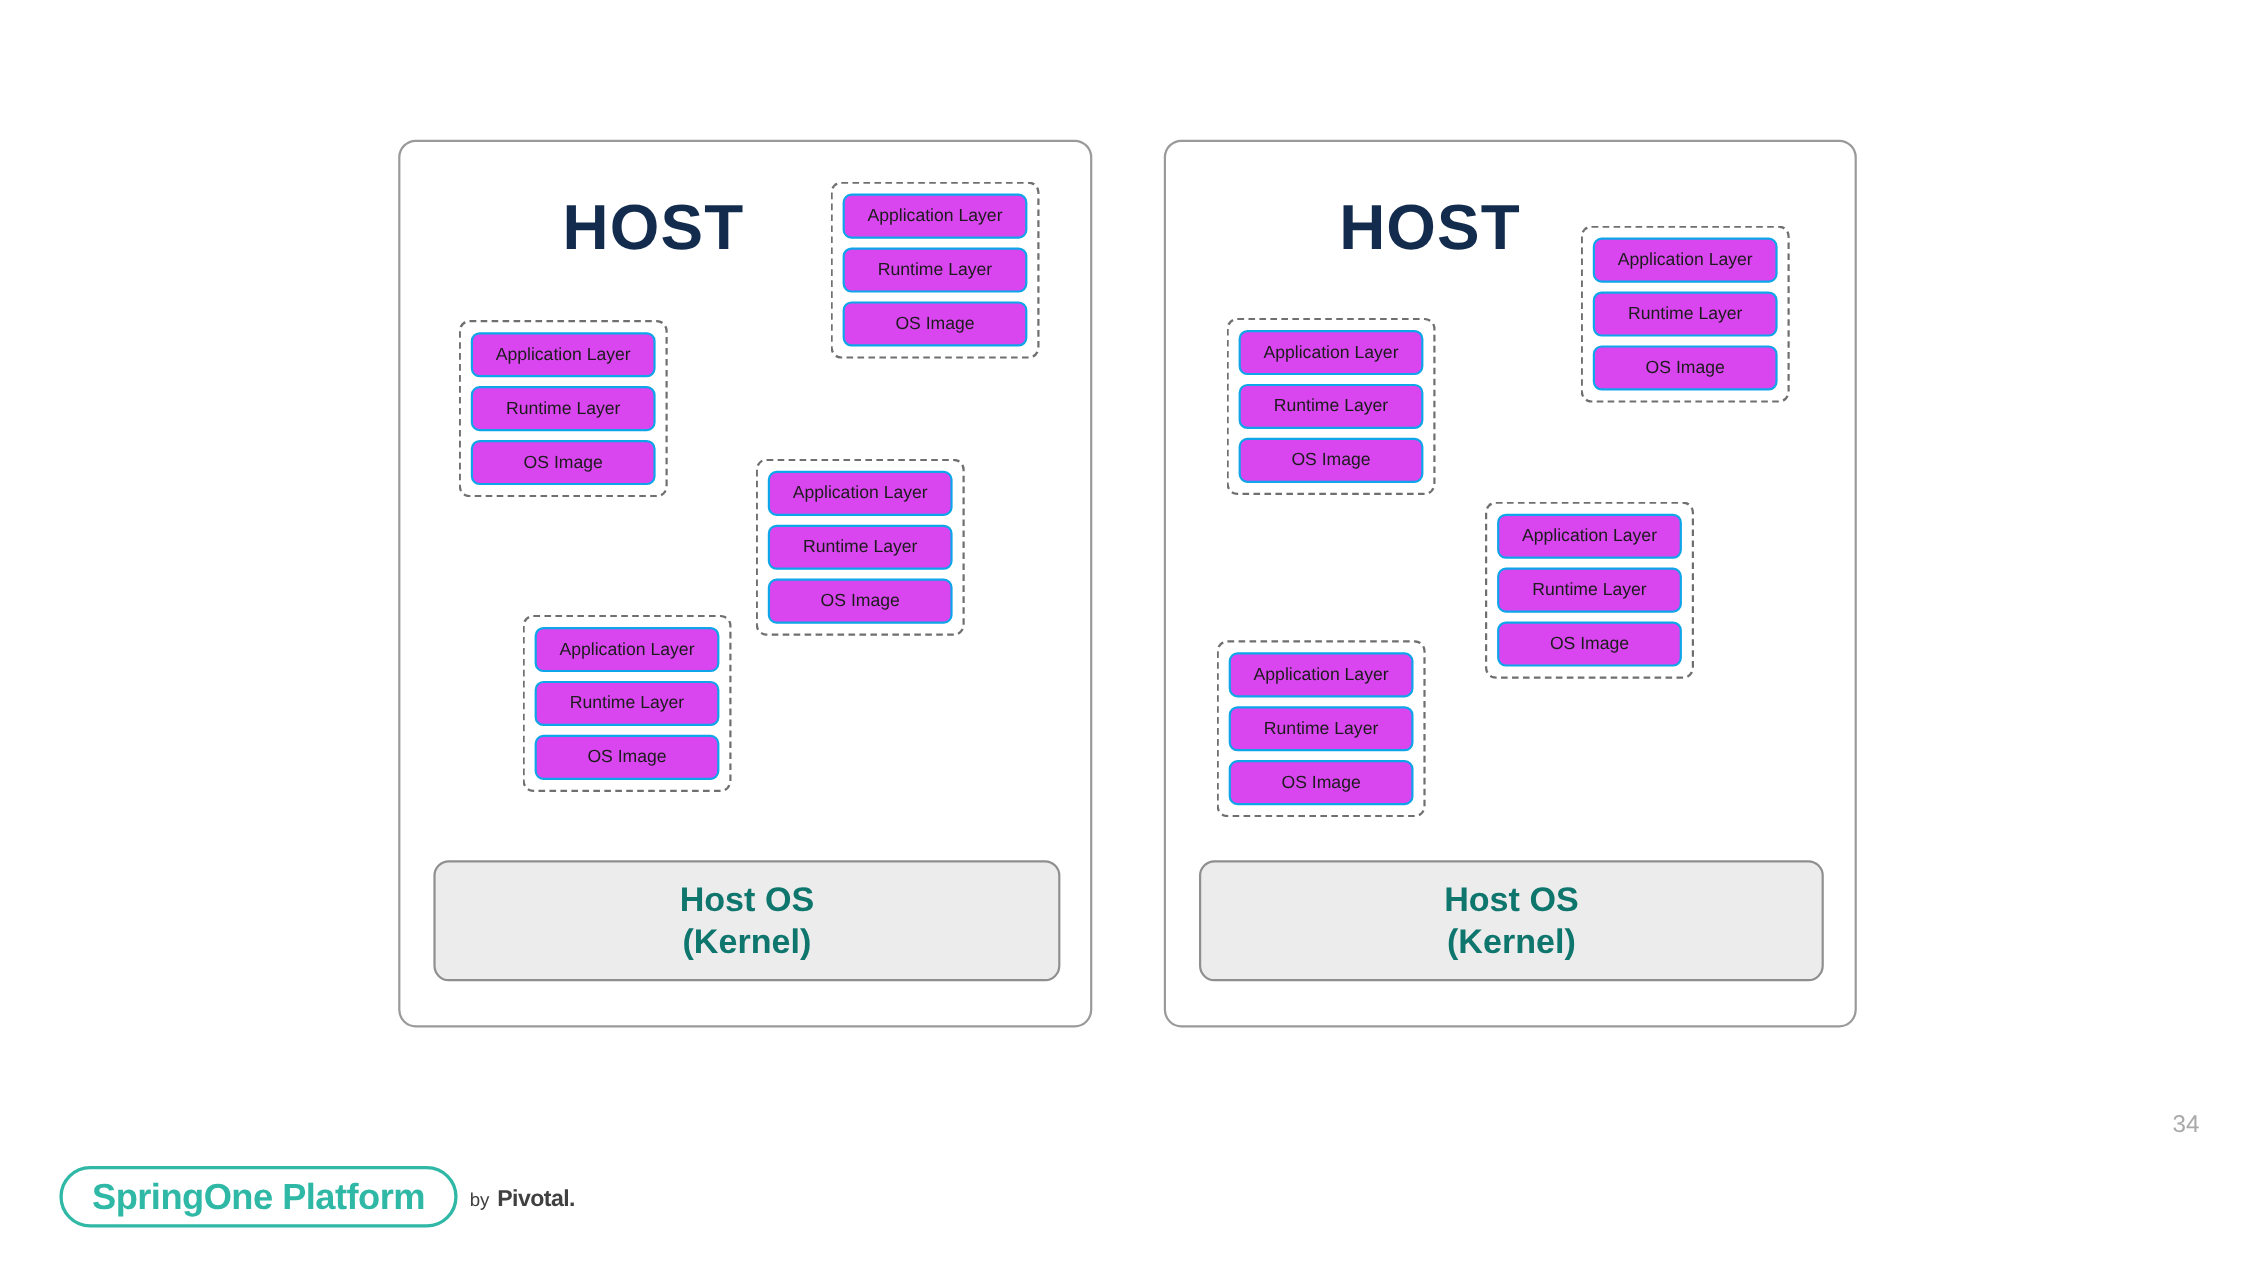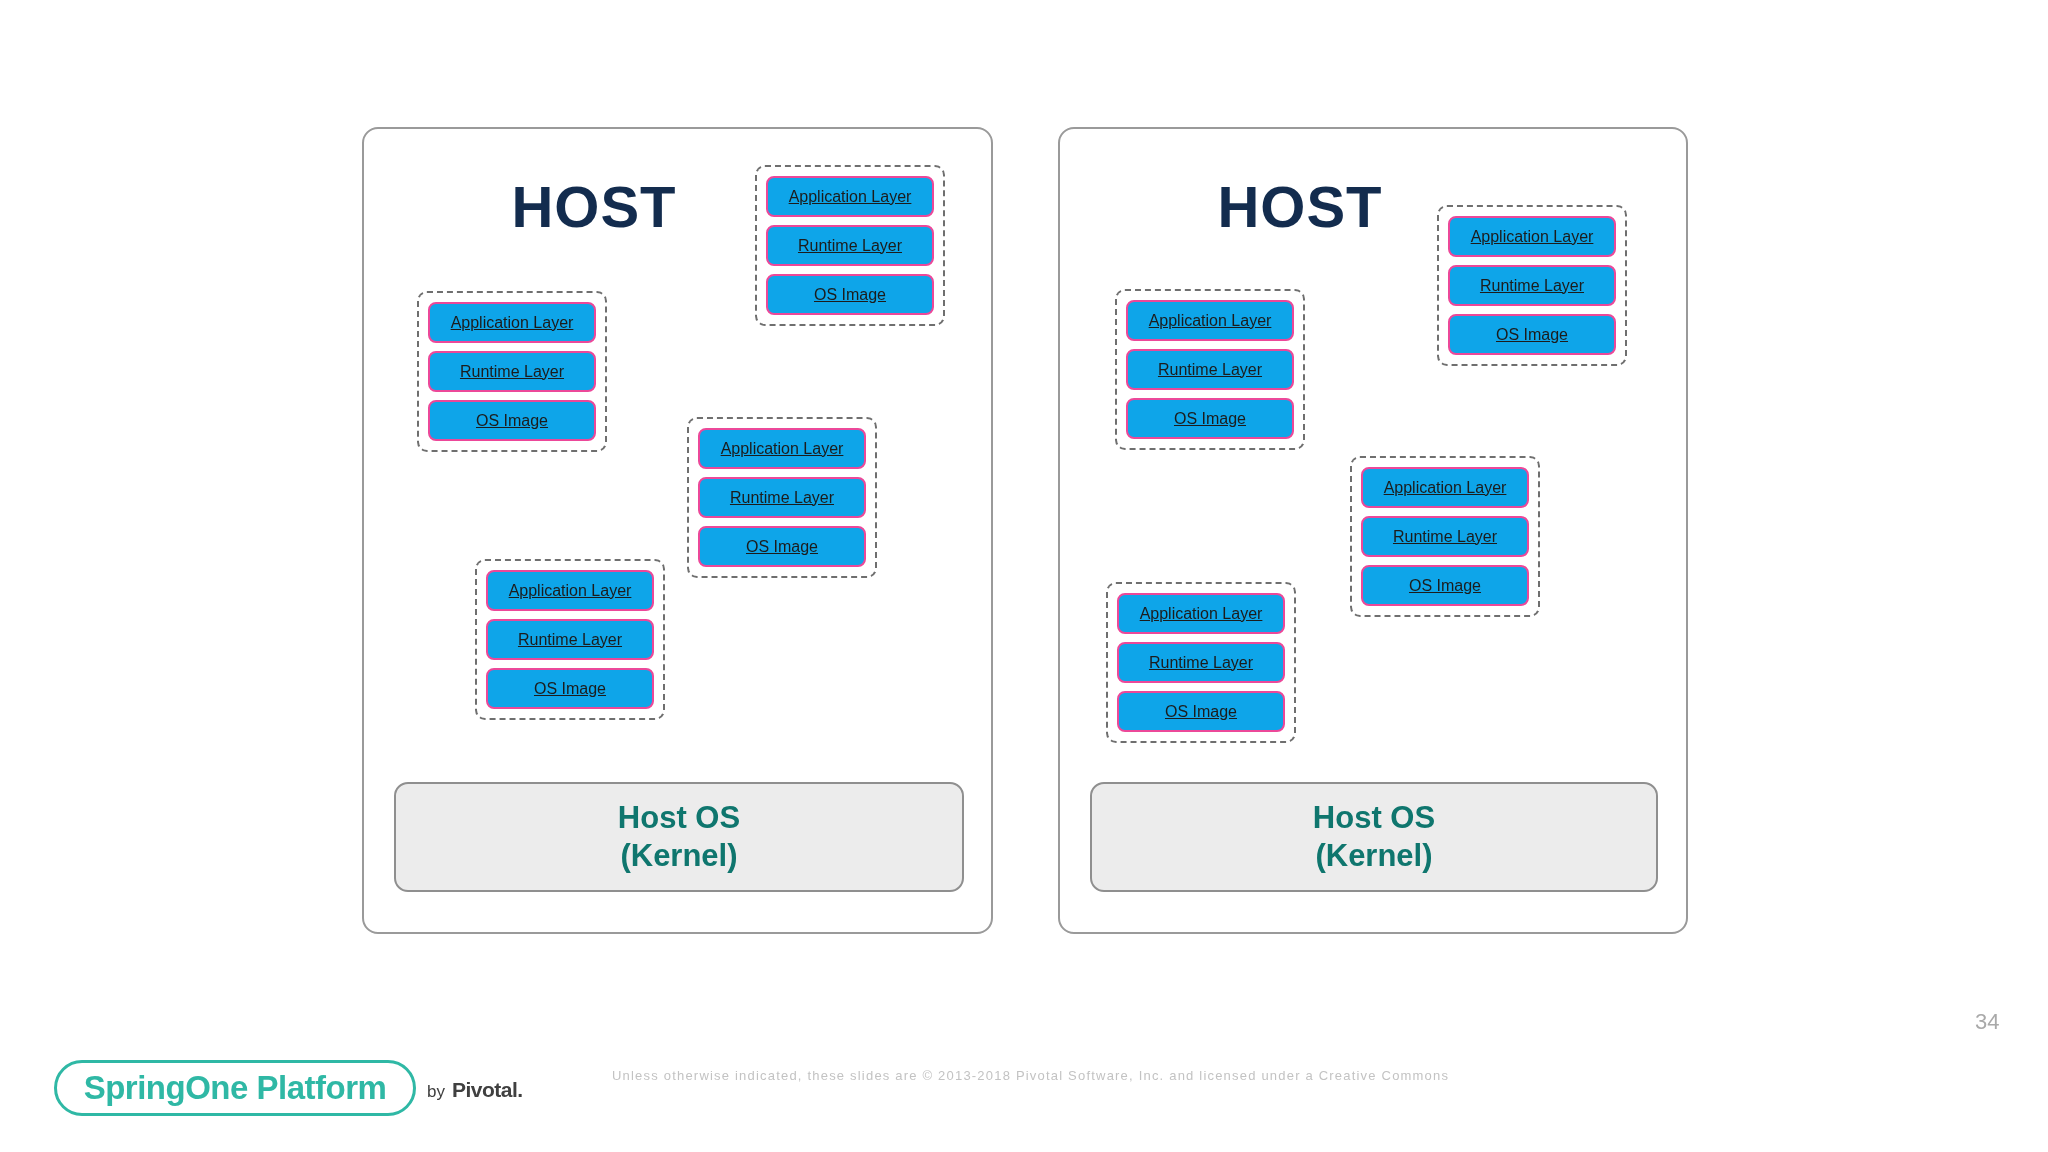--- a/index.html
+++ b/index.html
@@ -30,9 +30,9 @@
     padding:9px; display:flex; flex-direction:column; gap:8px;
   }
   .layer {
-    flex:1; border:2px solid #ec4899; border-radius:8px; background:#0ea5e9;
+    flex:1; border:2px solid #0ea5e9; border-radius:8px; background:#d946ef;
     display:flex; align-items:center; justify-content:center;
-    font-size:16px; color:#1c1c1c; white-space:nowrap;text-decoration:underline;
+    font-size:16px; color:#1c1c1c; white-space:nowrap;
   }
   
   .pos-a { left:391px; top:36px; }

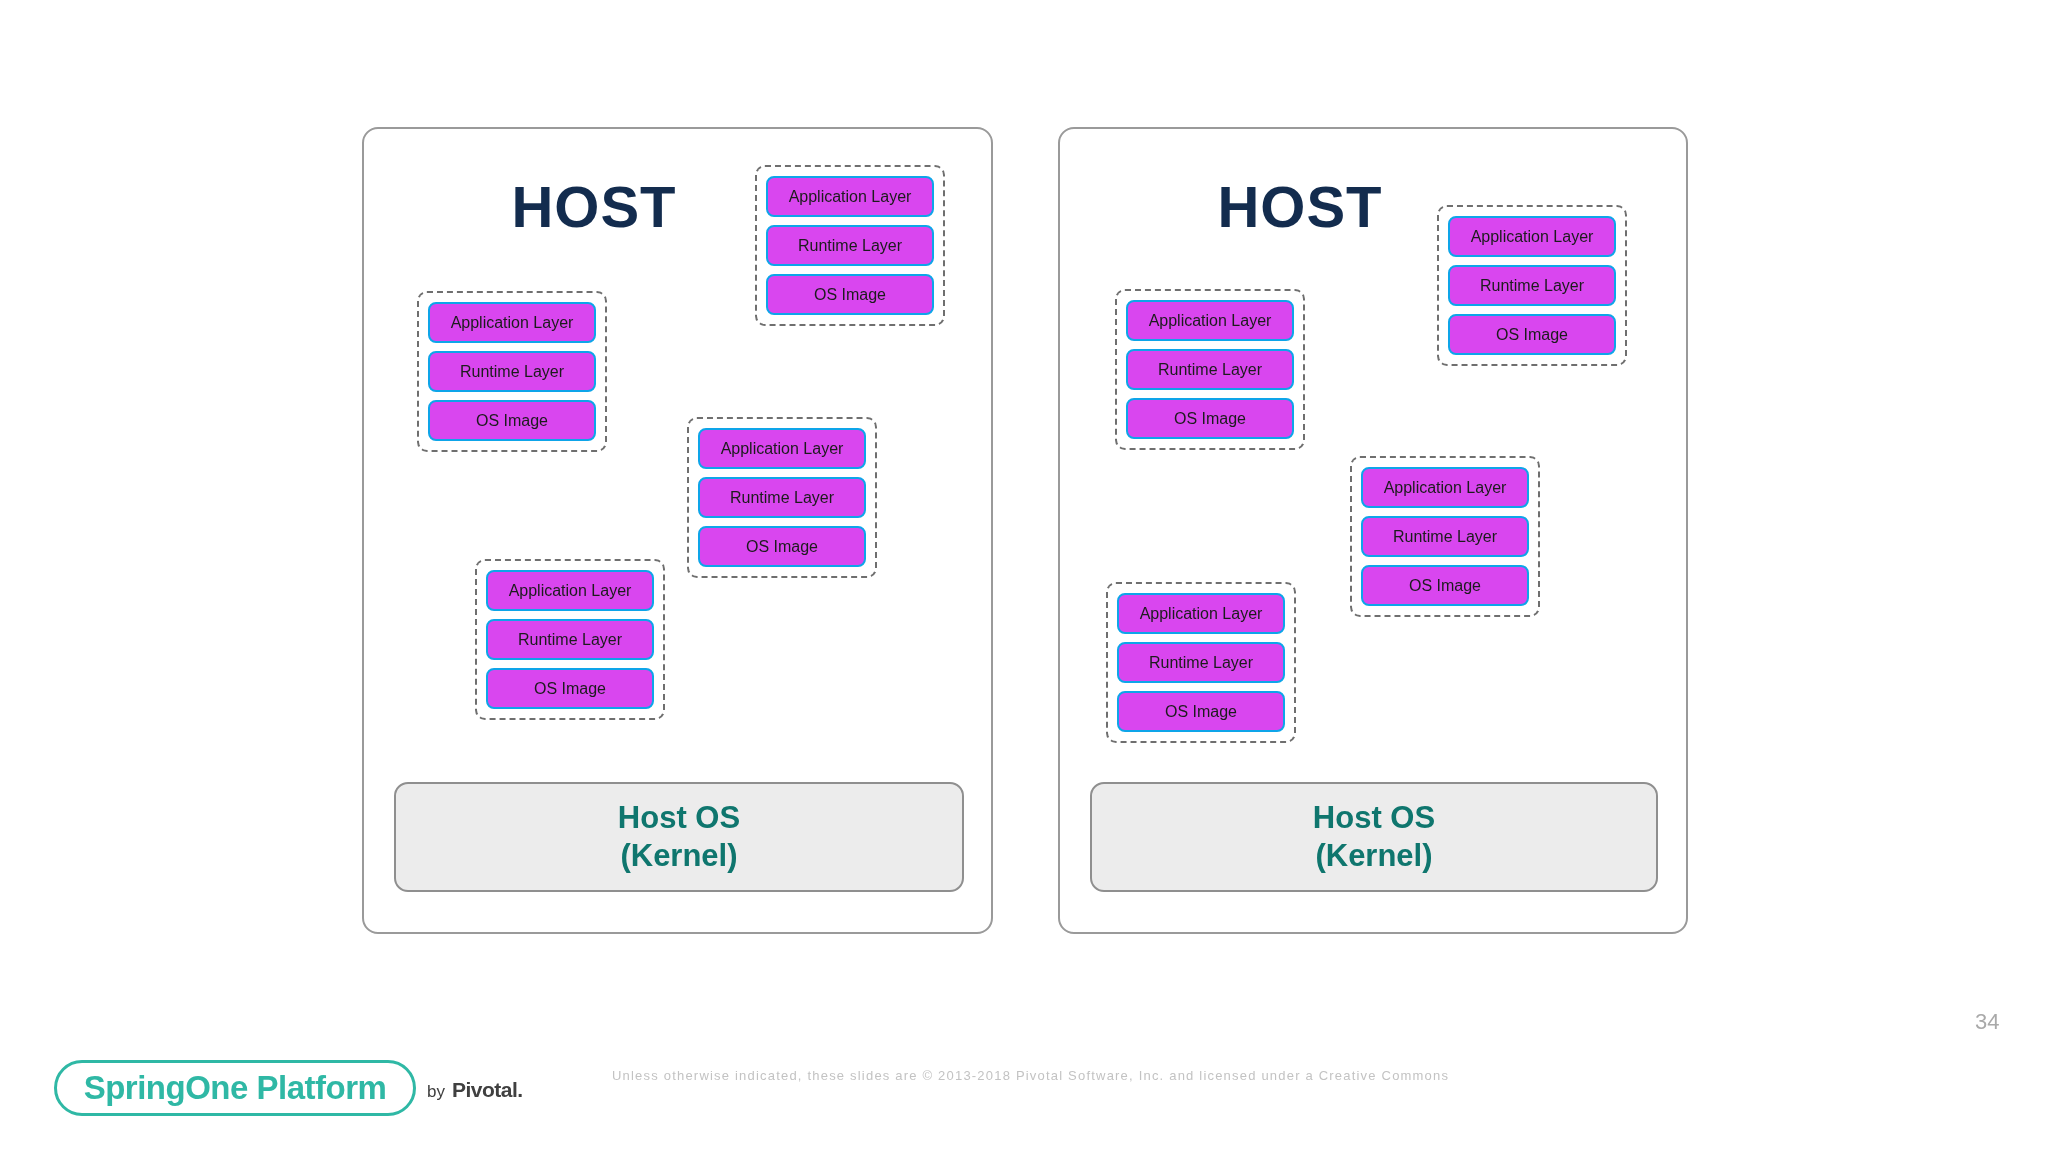--- a/index.html
+++ b/index.html
@@ -161,7 +161,6 @@
   </div>
 
   <div class="license">
-    <div>Unless otherwise indicated, these slides are © 2013-2018 Pivotal Software, Inc. and licensed under a Creative Commons</div>
   </div>
 
   <div class="page-num">34</div>

